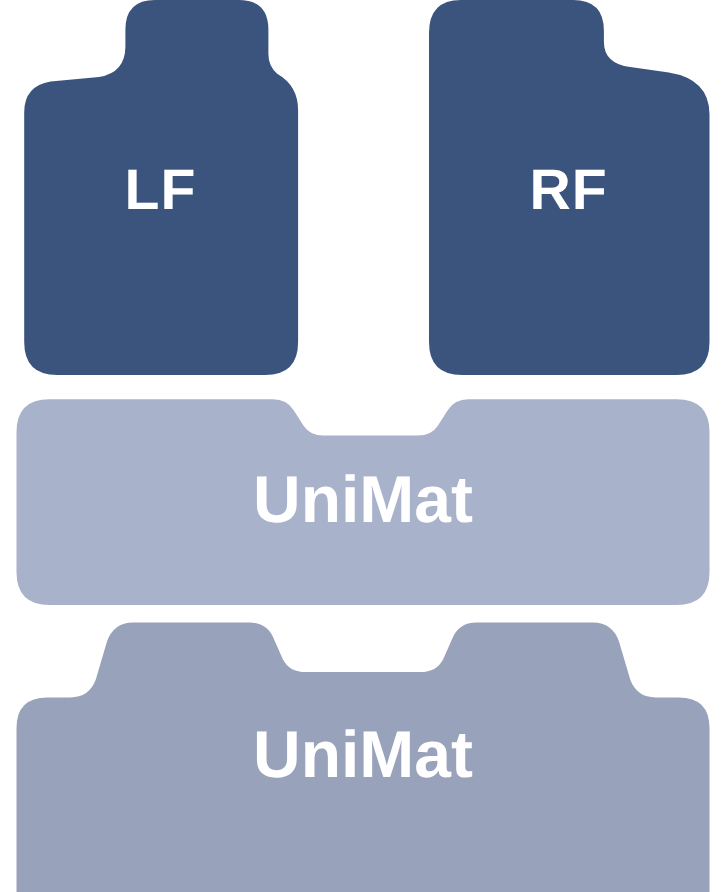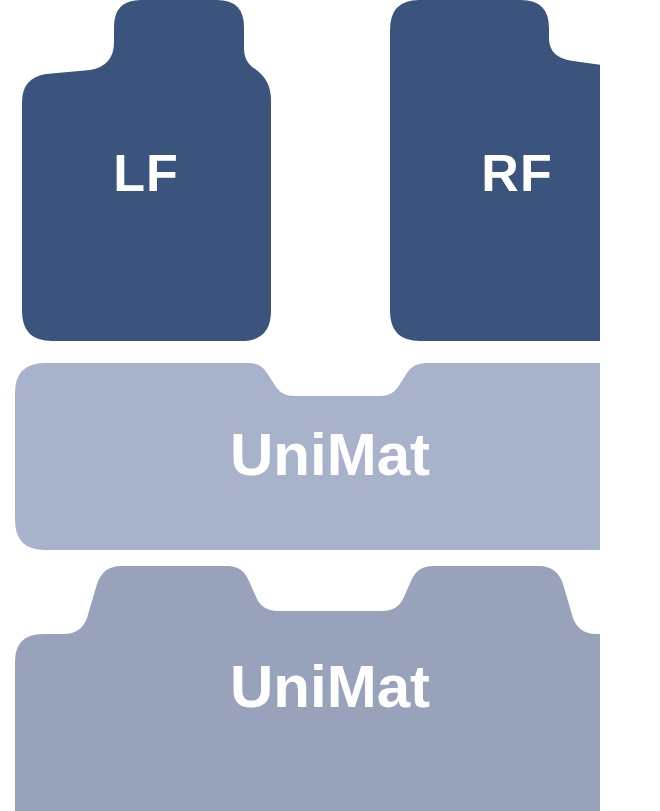--- a/index.html
+++ b/index.html
@@ -8,7 +8,7 @@
     background: #ffffff;
   }
   .stage {
-    width: 600px;
+    width: 660px;
     height: 811px;
     position: relative;
     background: #ffffff;

